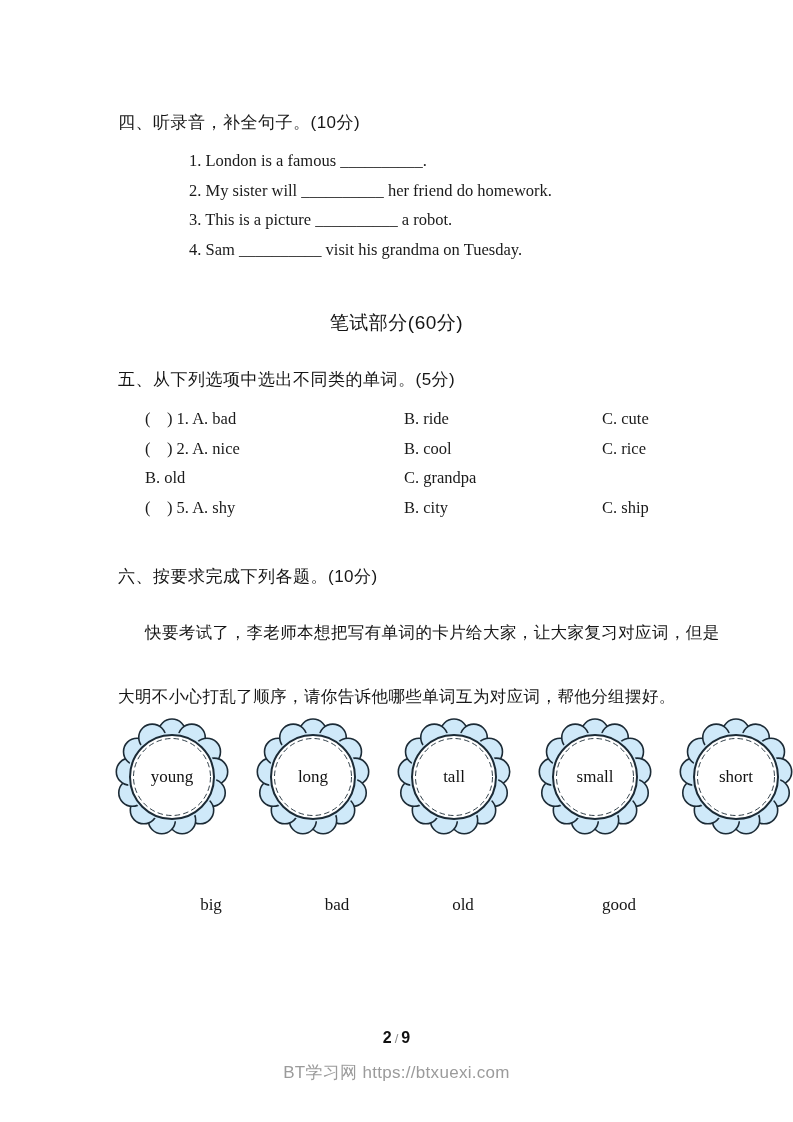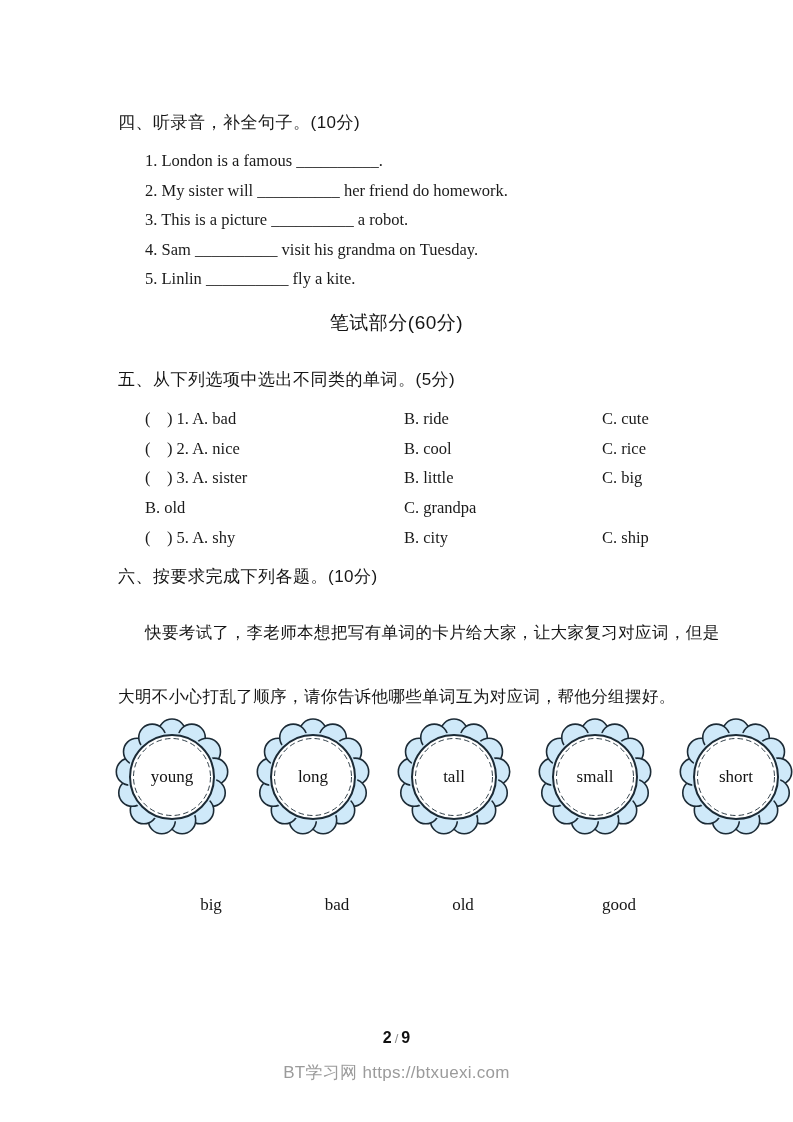--- a/index.html
+++ b/index.html
@@ -35,7 +35,7 @@
     top: 146px;
     font-size: 16.5px;
   }
-  .listen-items .item { line-height: 29.6px; white-space: nowrap; }
+  .listen-items .item { line-height: 29.6px; white-space: nowrap; margin-left: 44px; }
 
   .written-heading {
     position: absolute;

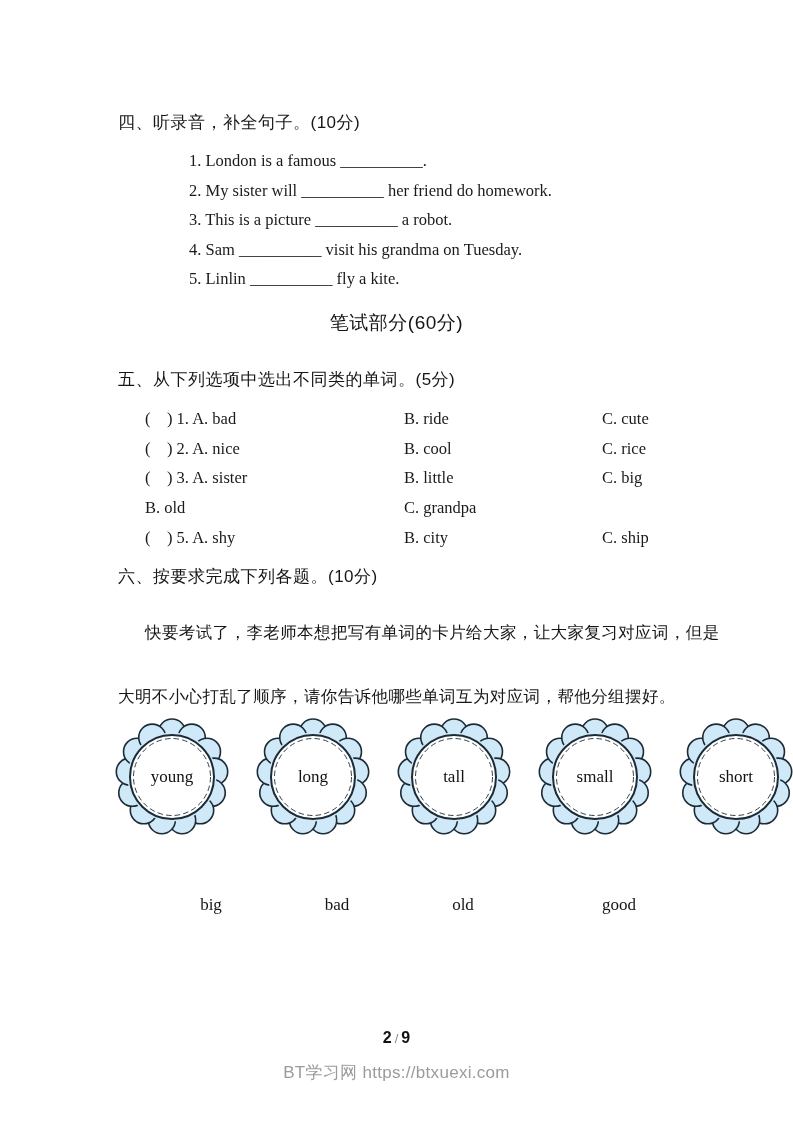--- a/index.html
+++ b/index.html
@@ -146,7 +146,6 @@
     <div class="item">2. My sister will __________ her friend do homework.</div>
     <div class="item">3. This is a picture __________ a robot.</div>
     <div class="item">4. Sam __________ visit his grandma on Tuesday.</div>
-    <div class="item">5. Linlin __________ fly a kite.</div>
   </div>
 
   <div class="written-heading cn">笔试部分(60分)</div>

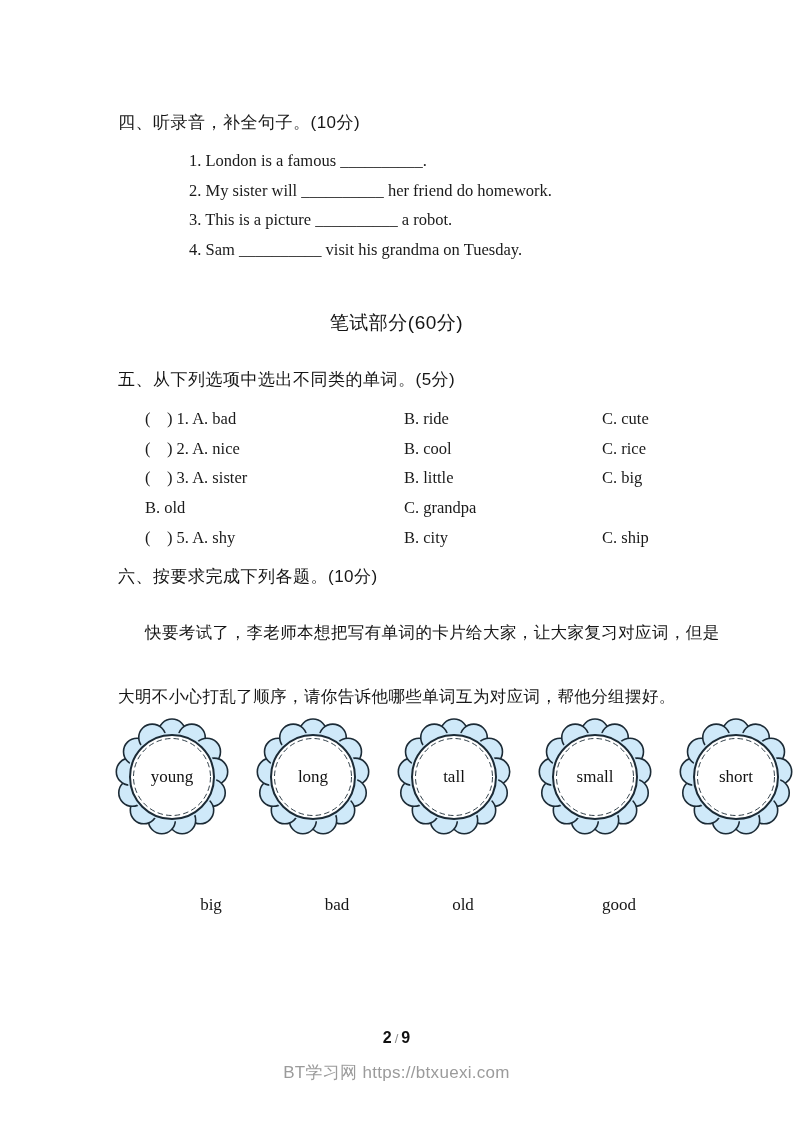--- a/index.html
+++ b/index.html
@@ -164,11 +164,6 @@
       <span>C. rice</span>
     </div>
     <div class="choice-row">
-      <span>(　) 3. A. sister</span>
-      <span>B. little</span>
-      <span>C. big</span>
-    </div>
-    <div class="choice-row">
       <span>B. old</span>
       <span>C. grandpa</span>
     </div>

